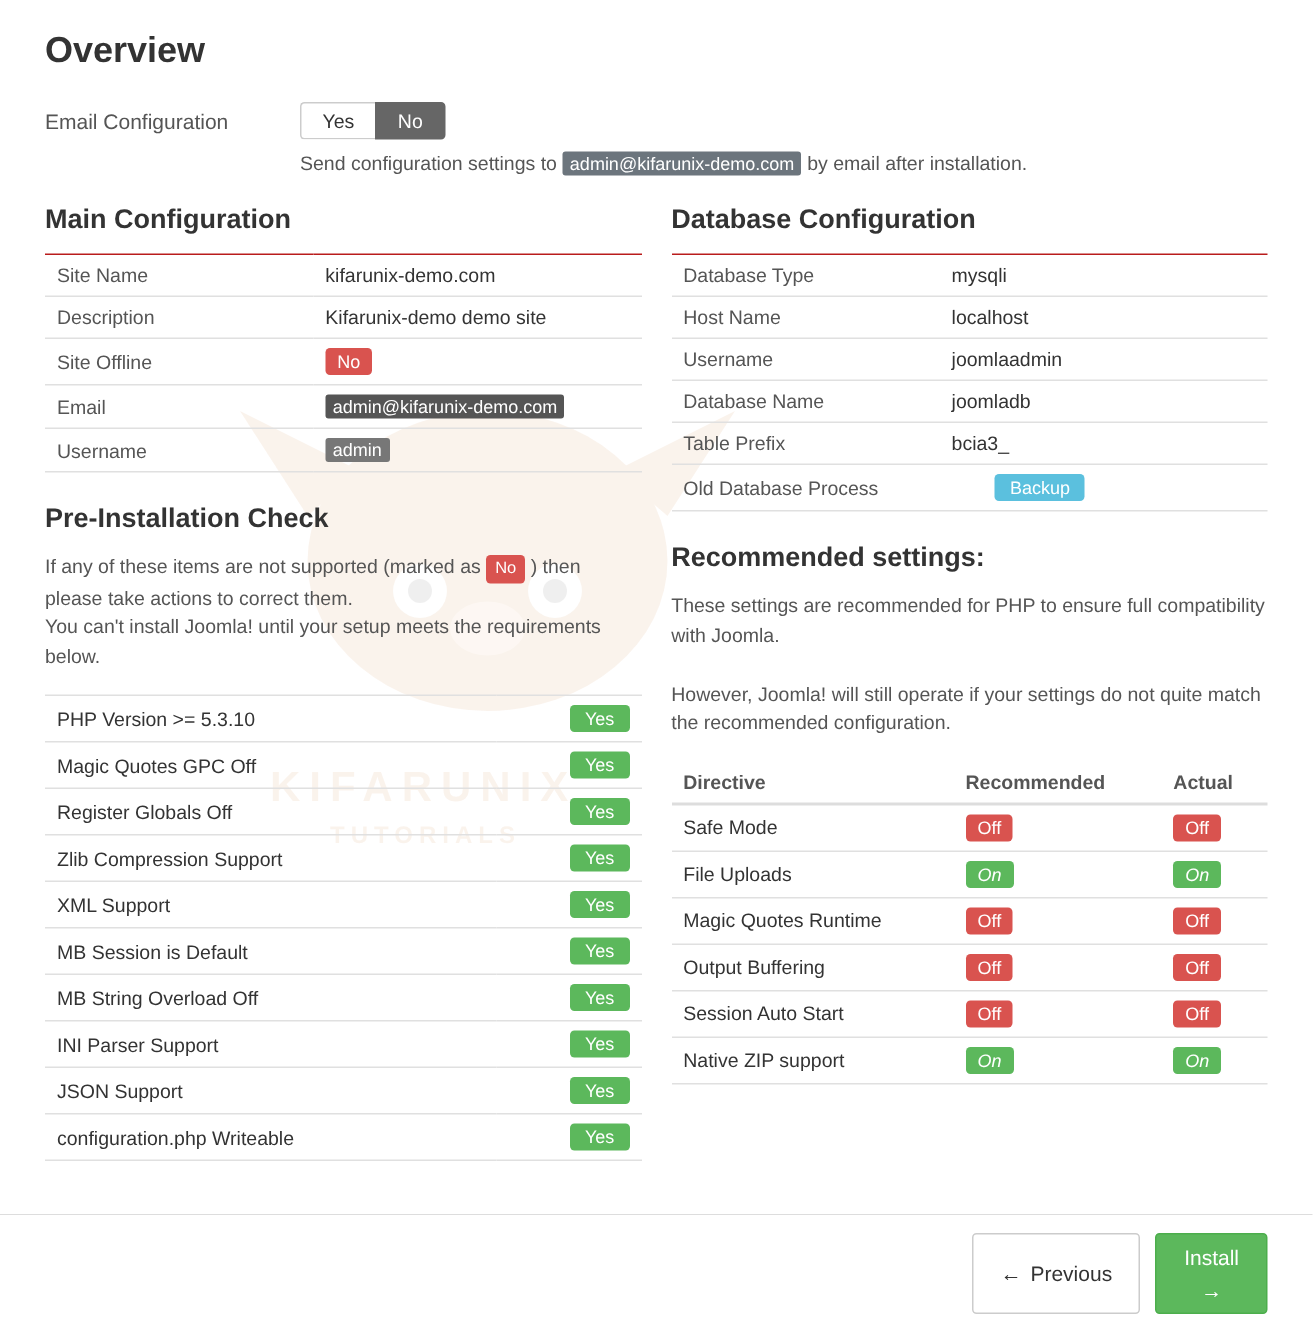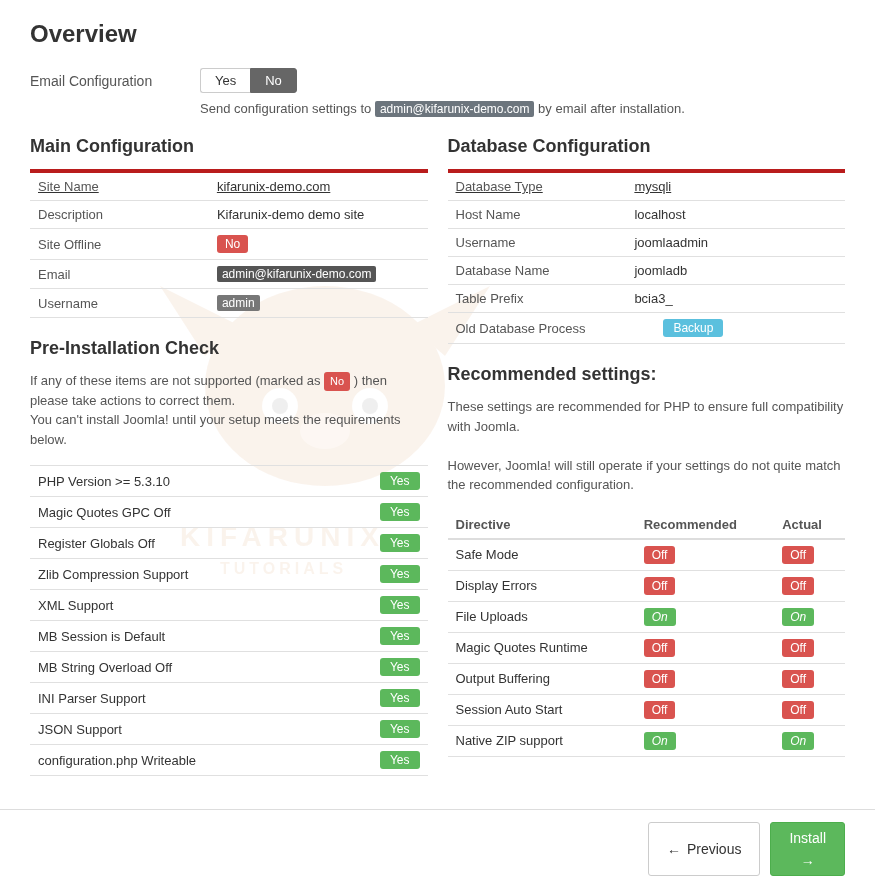--- a/index.html
+++ b/index.html
@@ -103,8 +103,7 @@
       border-bottom: 1px solid #e0e0e0;
     }
     .config-table tr:first-child {
-      border-top: 4px solid #b91c1c;
-      text-decoration: underline;
+      border-top: 1px solid #b91c1c;
     }
     .config-table td {
       padding: 6px 8px;

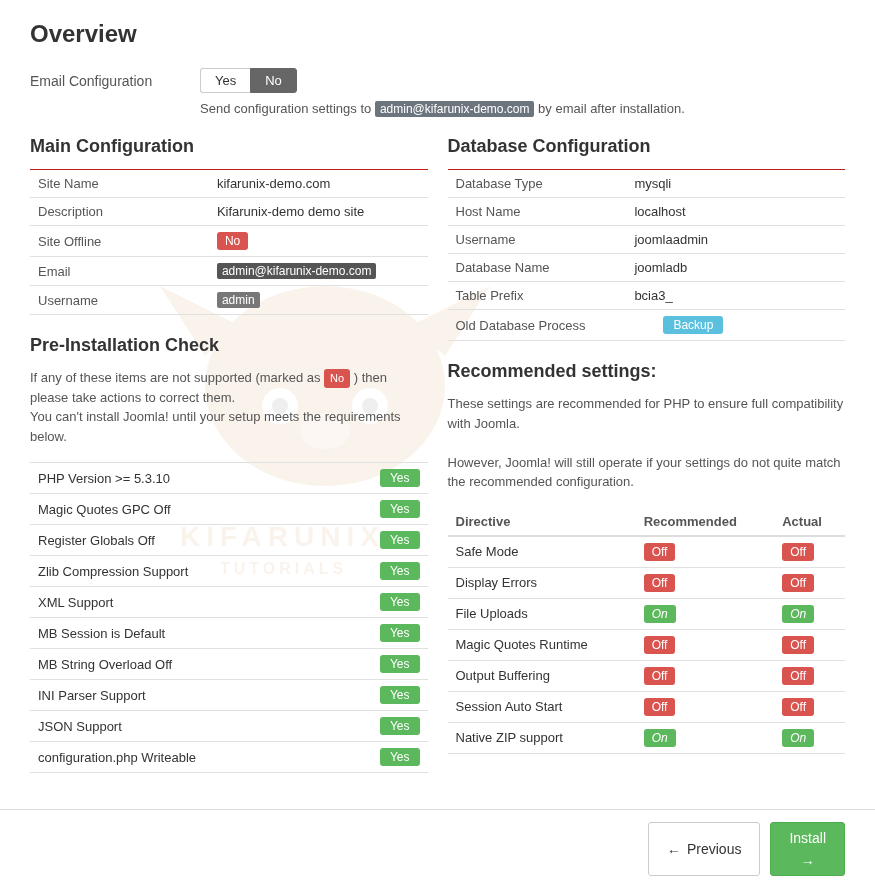--- a/index.html
+++ b/index.html
@@ -279,7 +279,7 @@
     
     .wm-overlay {
       position: absolute;
-      top: 256px;
+      top: 244px;
       left: 100px;
       pointer-events: none;
       z-index: 0;

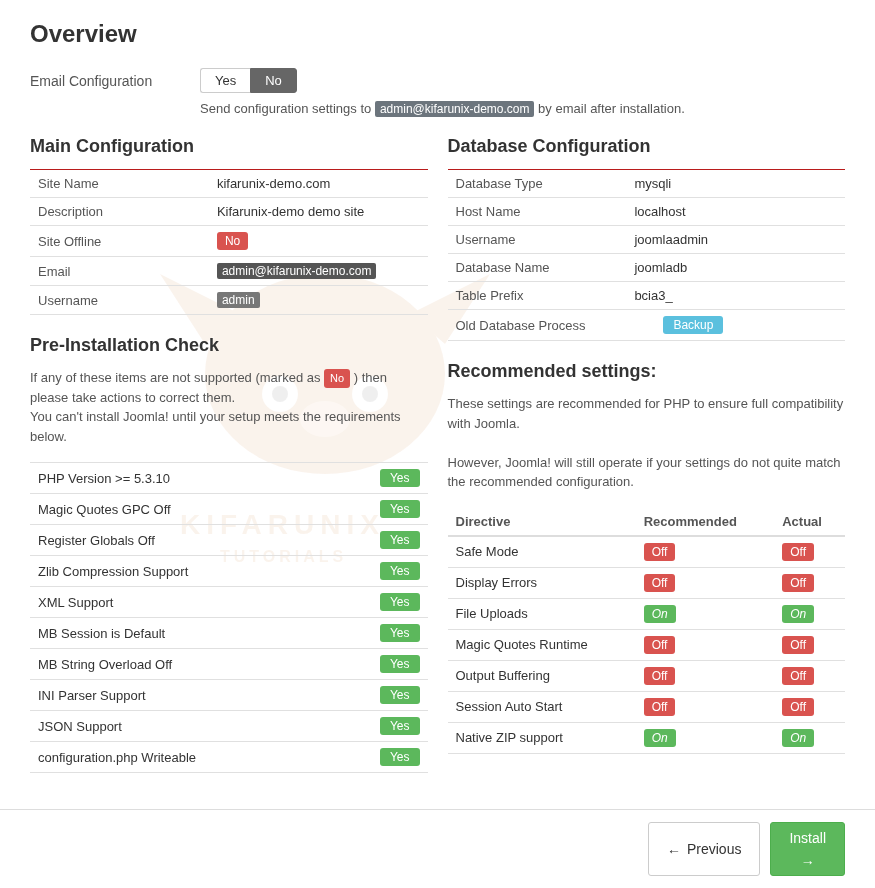--- a/index.html
+++ b/index.html
@@ -469,11 +469,6 @@
               <td><span class="badge-off">Off</span></td>
             </tr>
             <tr>
-              <td>Display Errors</td>
-              <td><span class="badge-off">Off</span></td>
-              <td><span class="badge-off">Off</span></td>
-            </tr>
-            <tr>
               <td>File Uploads</td>
               <td><span class="badge-on">On</span></td>
               <td><span class="badge-on">On</span></td>

